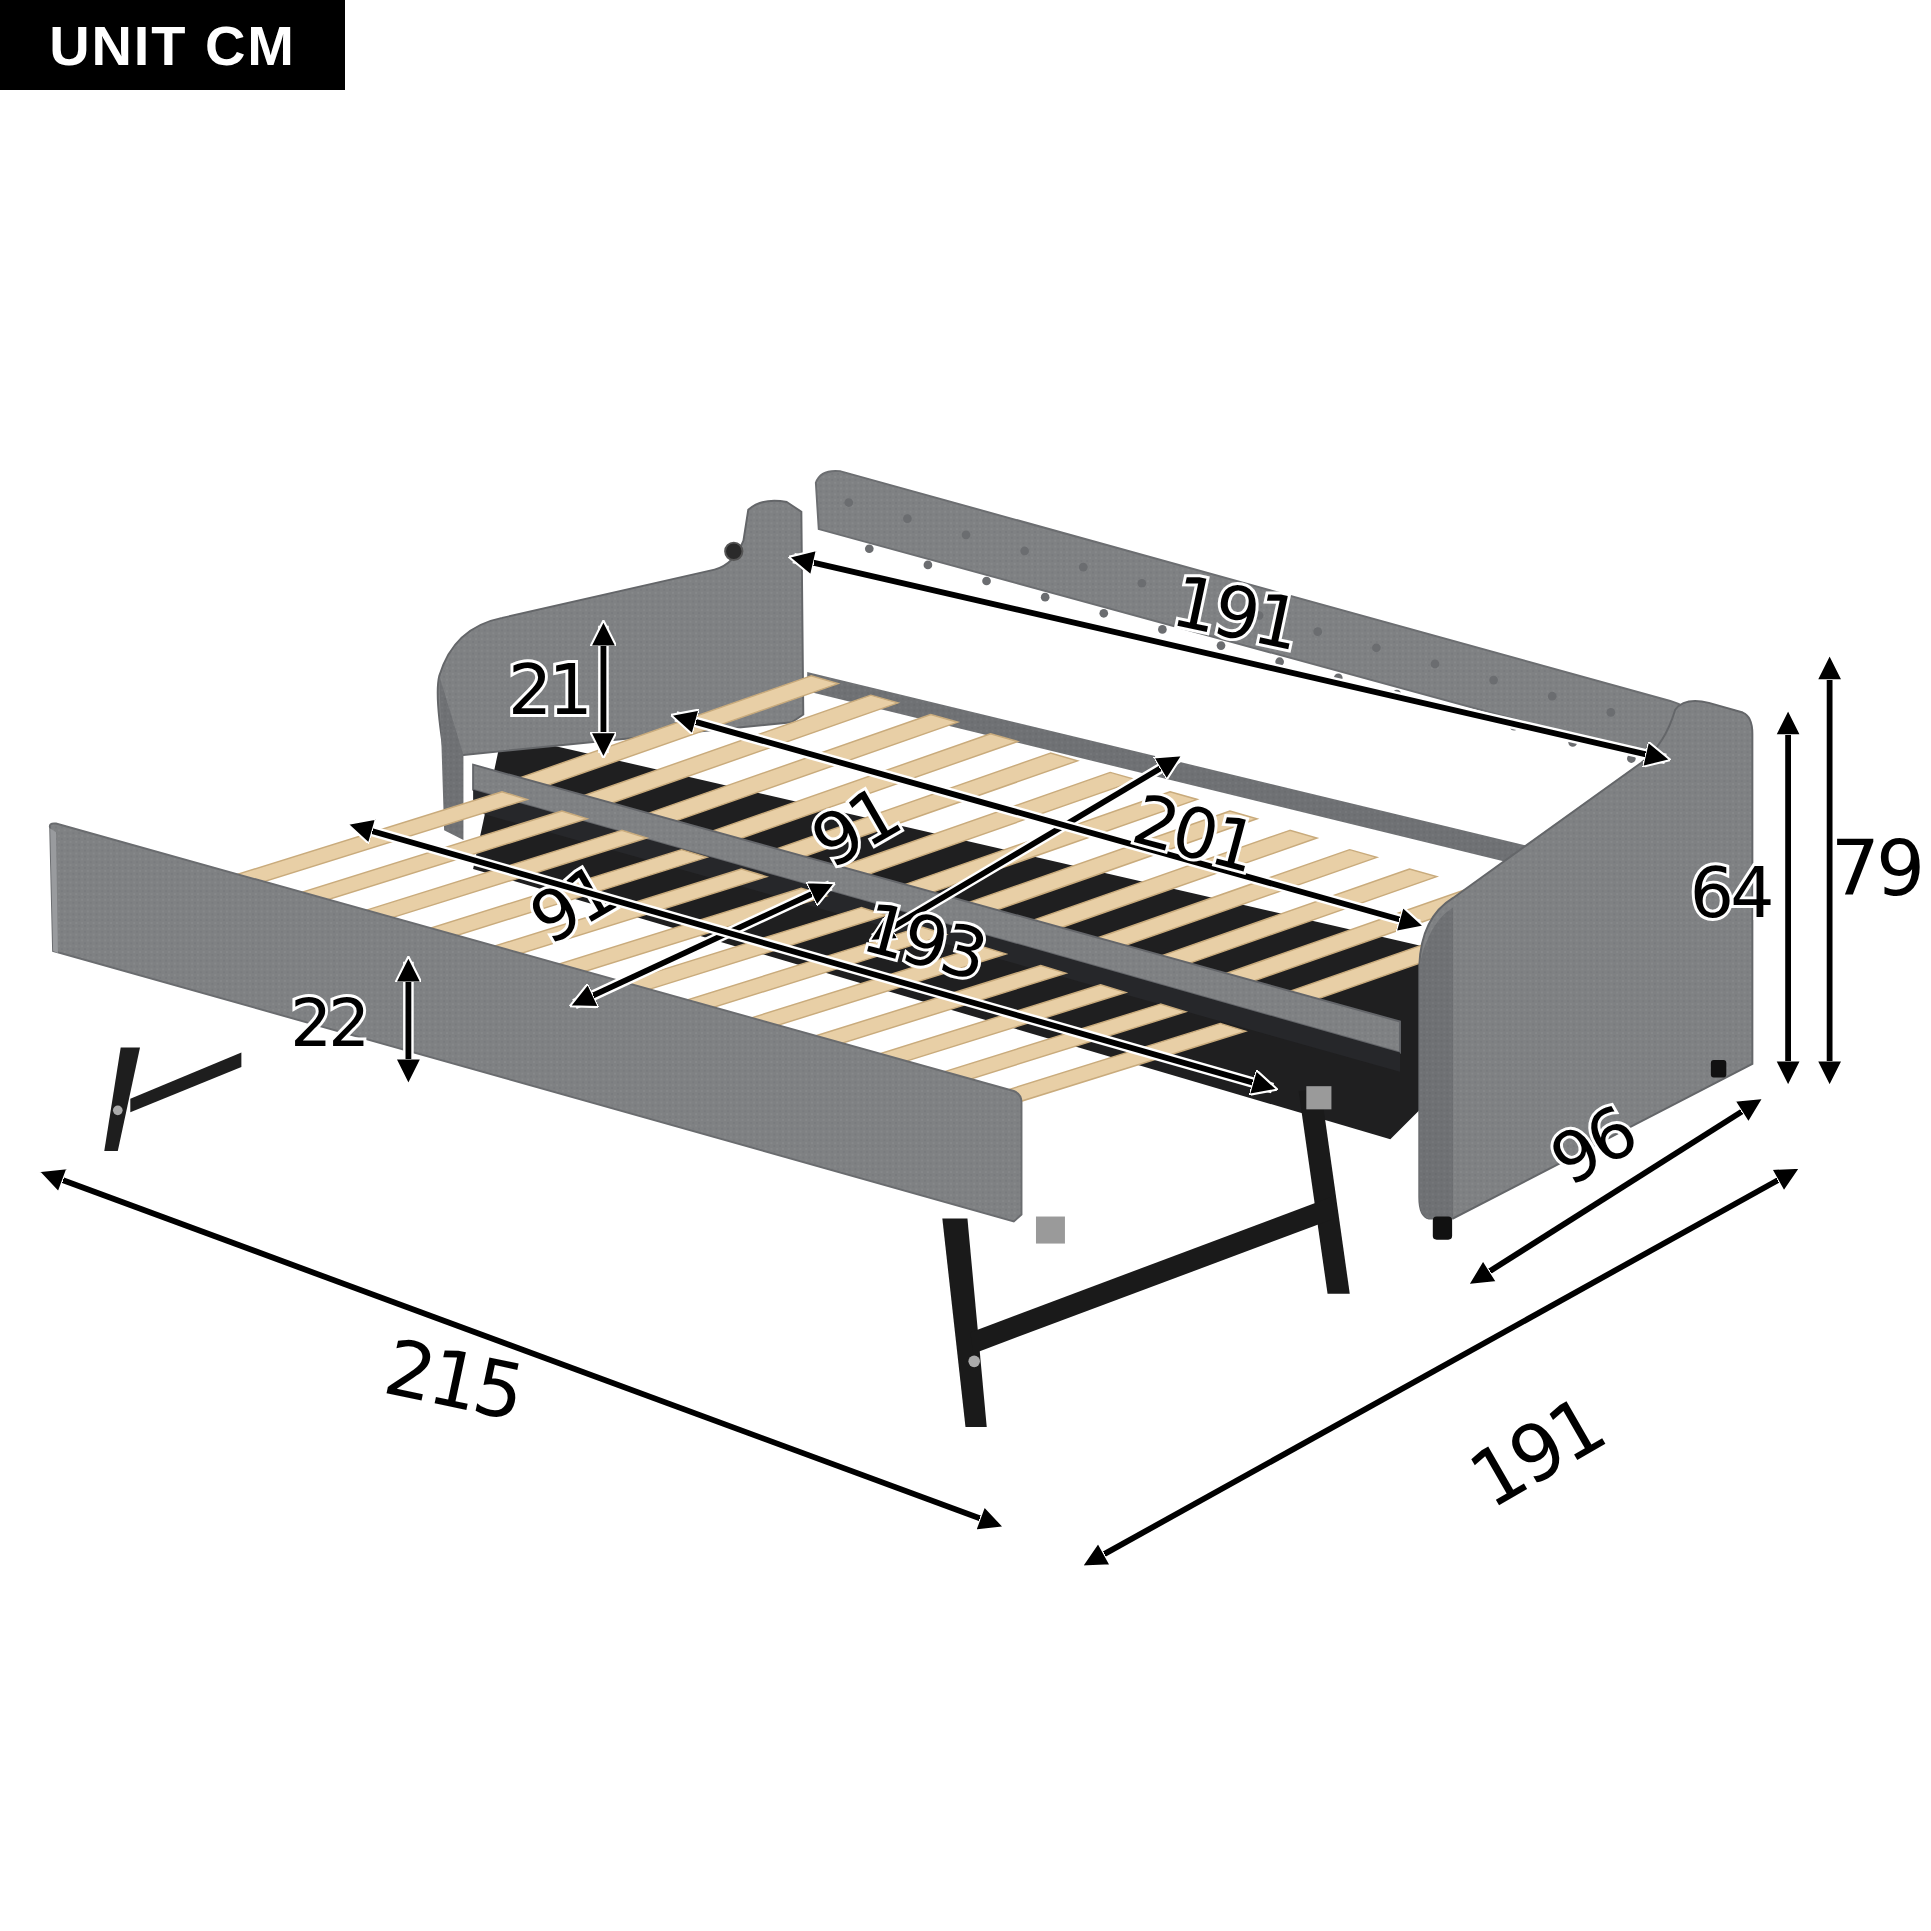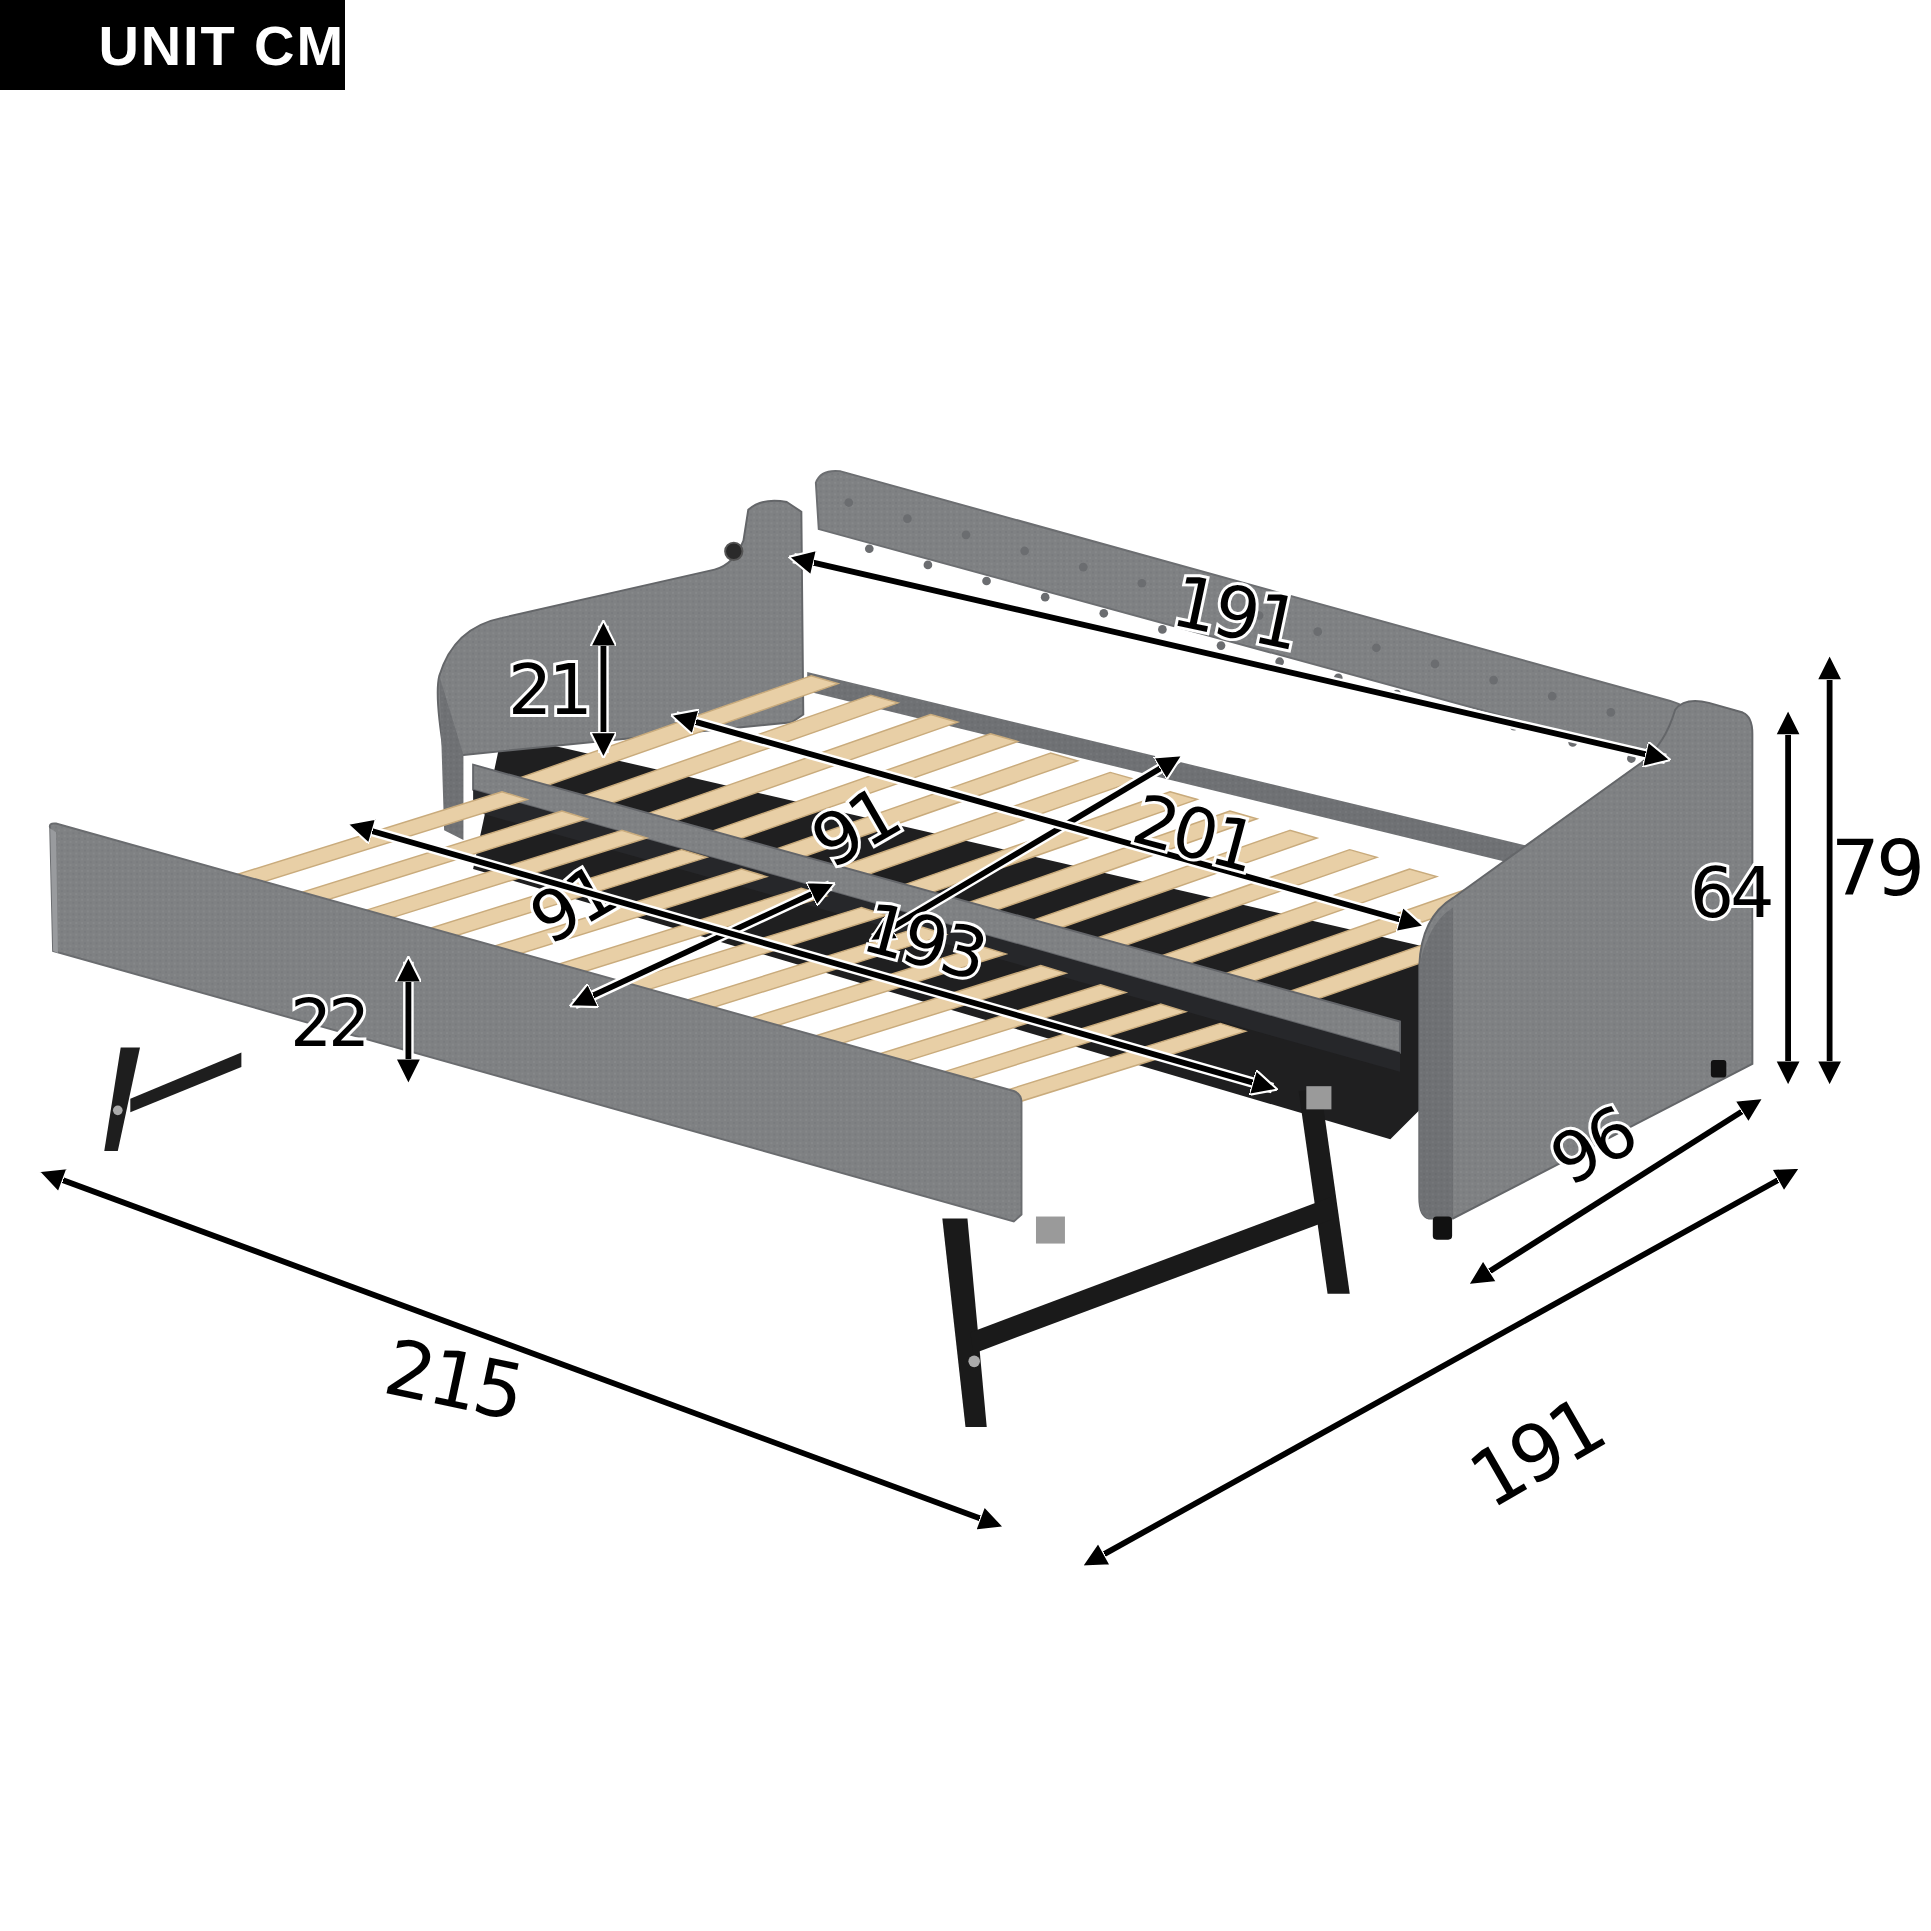--- a/index.html
+++ b/index.html
@@ -7,7 +7,7 @@
     .unit-badge {
       position: absolute; left: 0; top: 0; width: 345px; height: 90px;
       background: #000000; color: #ffffff;
-      display: flex; align-items: center; justify-content: flex-end;
+      display: flex; align-items: center; justify-content: center;
       font-family: "Liberation Sans", sans-serif; font-weight: bold; font-size: 56px; letter-spacing: 1.9px;
     }
     svg#diagram { position: absolute; left: 0; top: 0; width: 1931px; height: 1931px; }

